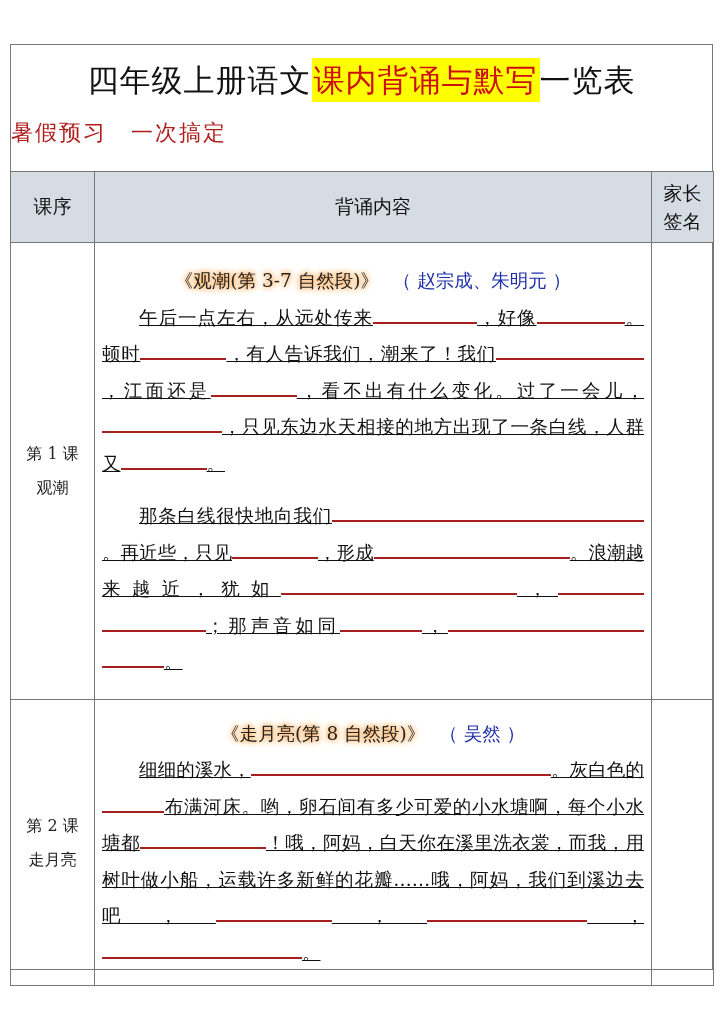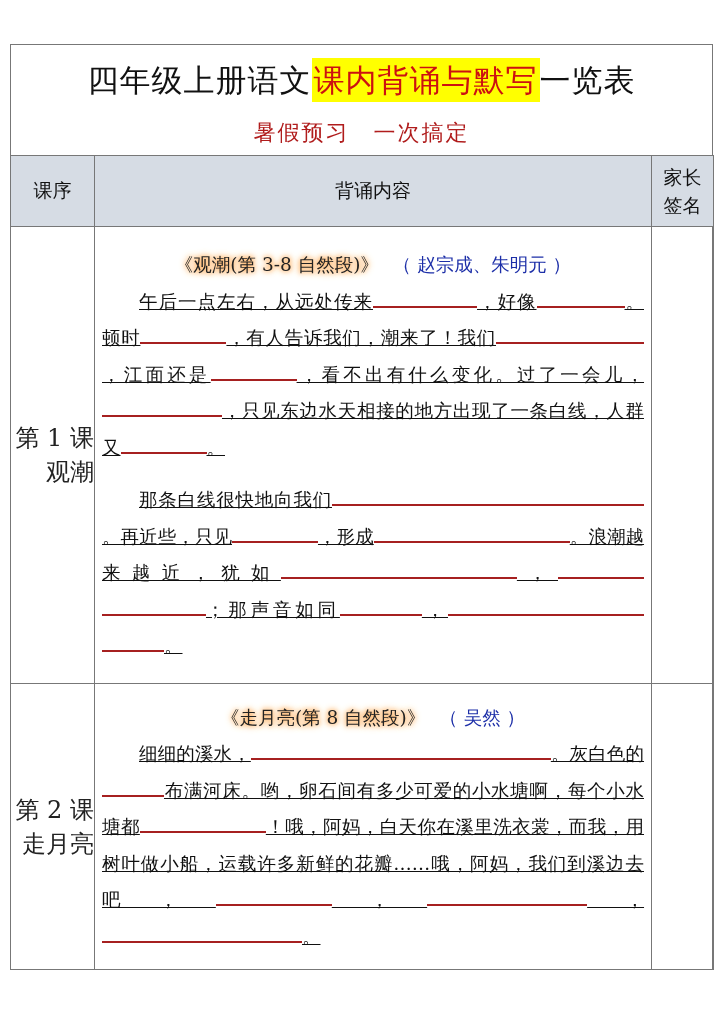--- a/index.html
+++ b/index.html
@@ -8,7 +8,7 @@
   .title-area { position:absolute; left:0; top:0; width:701px; height:112px; }
   .title { position:absolute; left:0; right:0; top:14px; text-align:center; font-family:"DejaVu Serif", serif; font-size:31px; line-height:42px; color:#111; letter-spacing:1px; }
   .title .hl { background:#ffff00; color:#cc1111; padding:4px 2px; }
-  .subtitle { position:absolute; left:0; right:0; top:72px; text-align:center; font-family:"DejaVu Serif", serif; font-size:22px; line-height:32px; color:#b01c1c; letter-spacing:2px; }
+  .subtitle { position:absolute; left:0; right:0; top:72px; font-family:"DejaVu Serif", serif; font-size:22px; line-height:32px; color:#b01c1c; letter-spacing:2px; }
   .subtitle .gap { display:inline-block; width:24px; }
   table.grid { position:absolute; left:-1px; top:110px; width:703px; border-collapse:collapse; table-layout:fixed; }
   table.grid td, table.grid th { border:1px solid #777; padding:0; vertical-align:middle; }

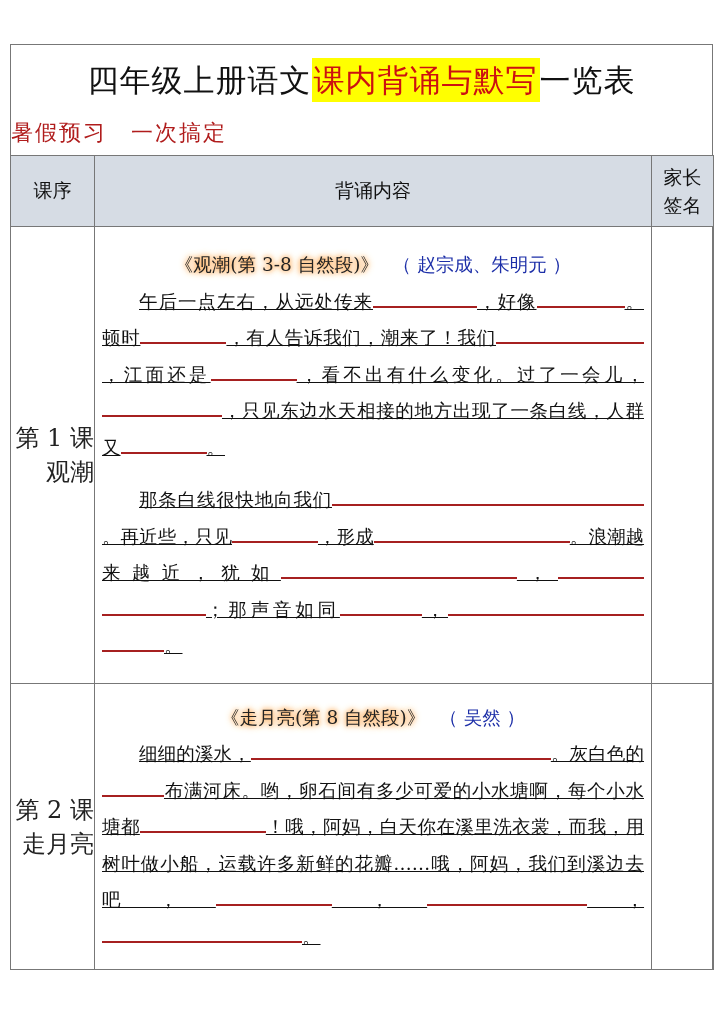--- a/index.html
+++ b/index.html
@@ -10,7 +10,7 @@
   .title .hl { background:#ffff00; color:#cc1111; padding:4px 2px; }
   .subtitle { position:absolute; left:0; right:0; top:72px; font-family:"DejaVu Serif", serif; font-size:22px; line-height:32px; color:#b01c1c; letter-spacing:2px; }
   .subtitle .gap { display:inline-block; width:24px; }
-  table.grid { position:absolute; left:-1px; top:110px; width:703px; border-collapse:collapse; table-layout:fixed; }
+  table.grid { position:absolute; left:-1px; top:126px; width:703px; border-collapse:collapse; table-layout:fixed; }
   table.grid td, table.grid th { border:1px solid #777; padding:0; vertical-align:middle; }
   th { background:#d6dce4; font-weight:normal; font-family:"DejaVu Serif", serif; font-size:19px; color:#111; height:70px; }
   th.col-sign { line-height:28px; font-size:19px;text-align:center; }

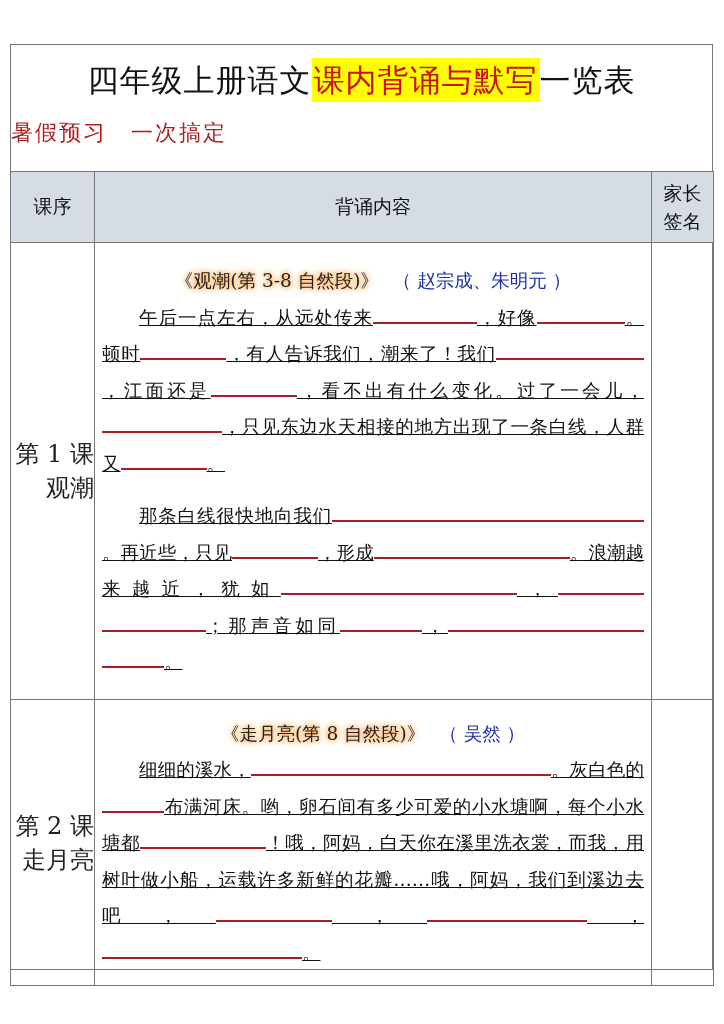--- a/index.html
+++ b/index.html
@@ -51,7 +51,7 @@
       <td>
         <div class="content">
           <div class="heading">
-            <span class="ttl">《观潮(第 3-8 自然段)》</span><span class="auth">（ 赵宗成、朱明元 ）</span>
+            <span class="ttl">《观潮(第 3-7 自然段)》</span><span class="auth">（ 赵宗成、朱明元 ）</span>
           </div>
           <div class="p">
             <span>午后一点左右，从远处传来</span><span class="blank" style="width:104px"></span><span>，好像</span><span class="blank" style="width:88px"></span><span>。顿时</span><span class="blank" style="width:86px"></span><span>，有人告诉我们，潮来了！我们</span><span class="blank" style="width:64px"></span><span class="blank" style="width:84px"></span><span>，江面还是</span><span class="blank" style="width:86px"></span><span>，看不出有什么变化。过了一会儿，</span><span class="blank" style="width:120px"></span><span>，只见东边水天相接的地方出现了一条白线，人群又</span><span class="blank" style="width:86px"></span><span>。</span>

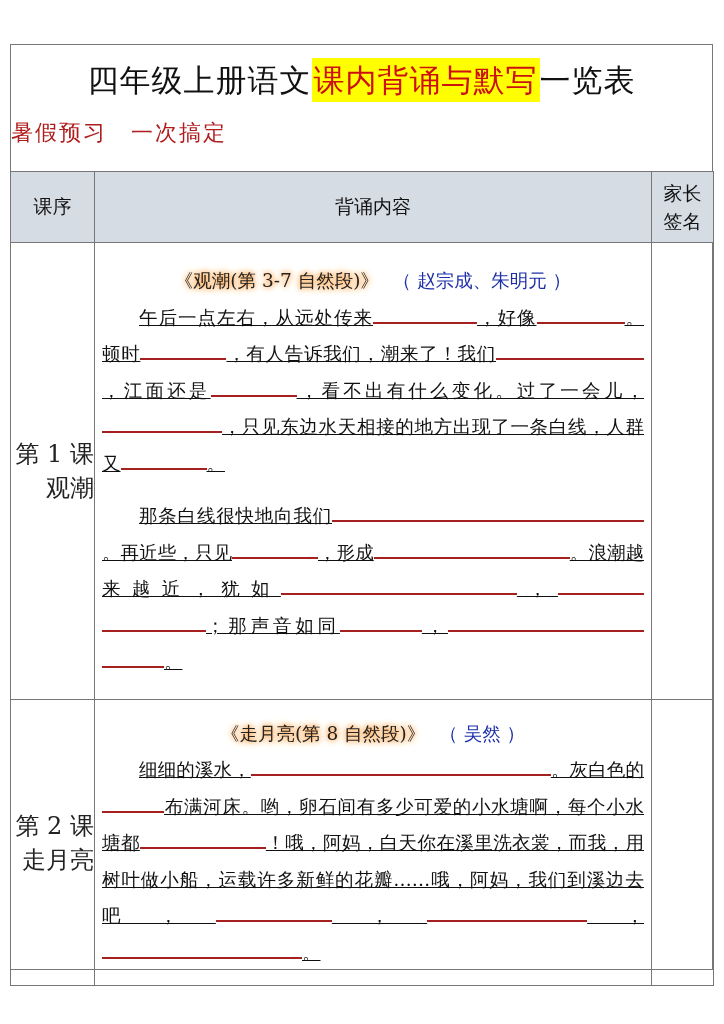--- a/index.html
+++ b/index.html
@@ -14,7 +14,7 @@
   table.grid td, table.grid th { border:1px solid #777; padding:0; vertical-align:middle; }
   th { background:#d6dce4; font-weight:normal; font-family:"DejaVu Serif", serif; font-size:19px; color:#111; height:70px; }
   th.col-sign { line-height:28px; font-size:19px;text-align:center; }
-  td.lesson { text-align:right; font-family:"DejaVu Serif", serif; font-size:24px; line-height:34px; color:#222; }
+  td.lesson { text-align:center; font-family:"DejaVu Serif", serif; font-size:16px; line-height:34px; color:#222; }
   td.sign { }
   .content { padding:8px 7px 6px 7px; font-family:"DejaVu Serif", serif; font-size:18.5px; line-height:36.5px; color:#111; }
   .heading { text-align:center; }

